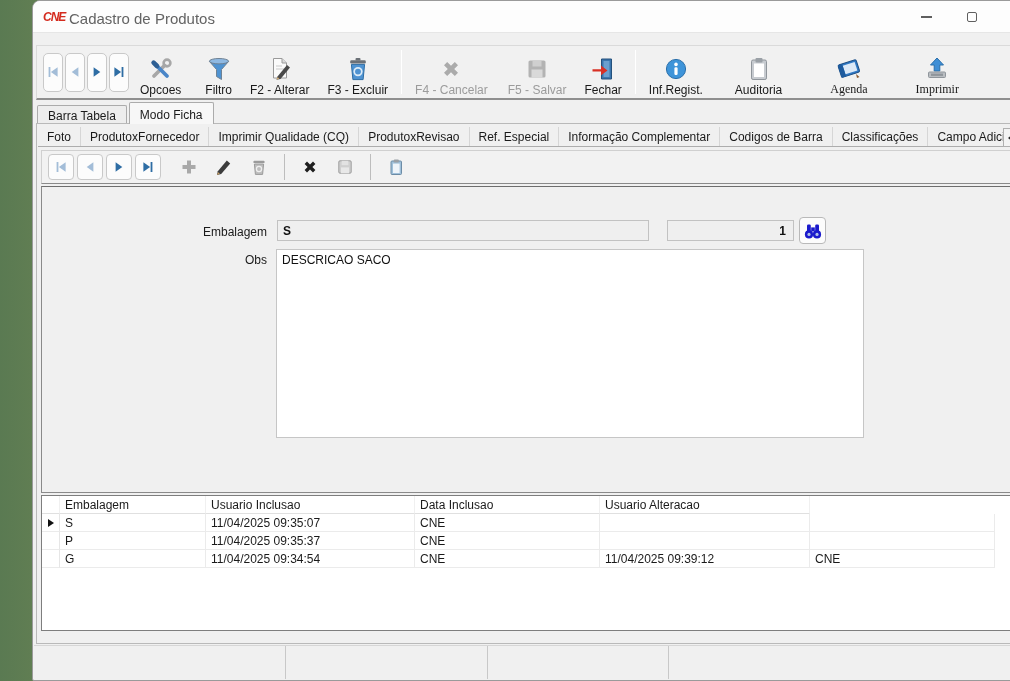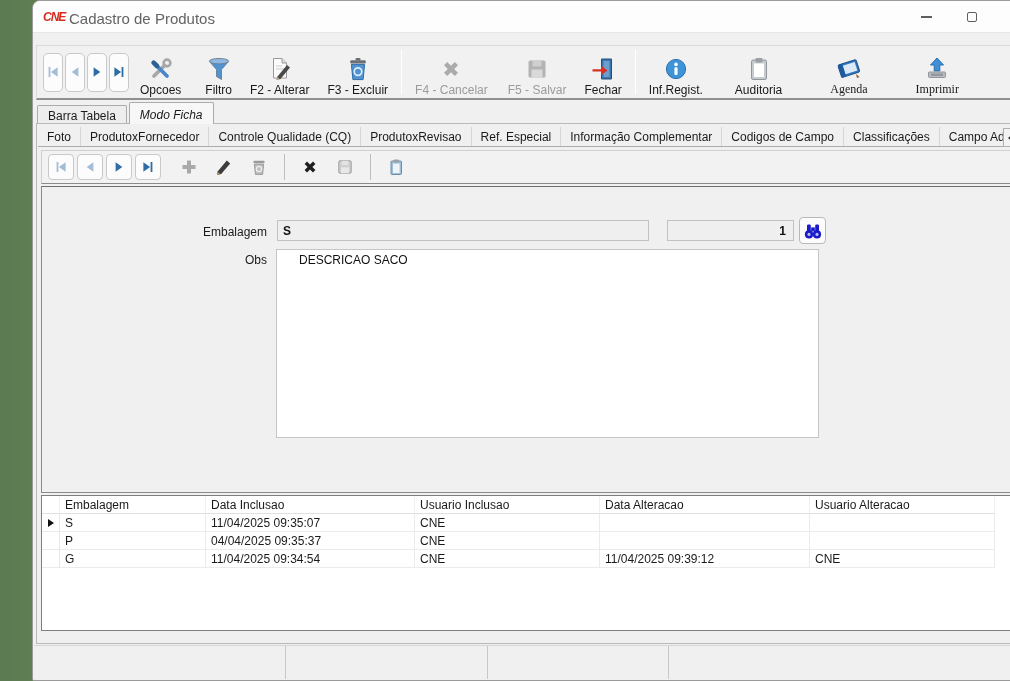--- a/index.html
+++ b/index.html
@@ -52,7 +52,7 @@
     padding:3px 10px 3px; margin-left:2px; border:1px solid #ababab; border-bottom:none;
     border-radius:2px 2px 0 0; background:#ededed; color:#1a1a1a; cursor:pointer; height:19px;
   }
-  .mtab.selected { background:#f7f7f7; height:22px; padding-top:5px; position:relative; z-index:3;font-style:italic; }
+  .mtab.selected { background:#f7f7f7; height:22px; padding-top:5px; position:relative; z-index:3; }
   .page-frame { position:absolute; left:3px; right:3px; top:122px; height:521px; border:1px solid #b9b9b9; background:#f0f0f0; }
   
   .strip2 { position:absolute; left:5px; right:30px; top:124px; height:22px; display:flex; align-items:flex-end; border-bottom:1px solid #adadad; }

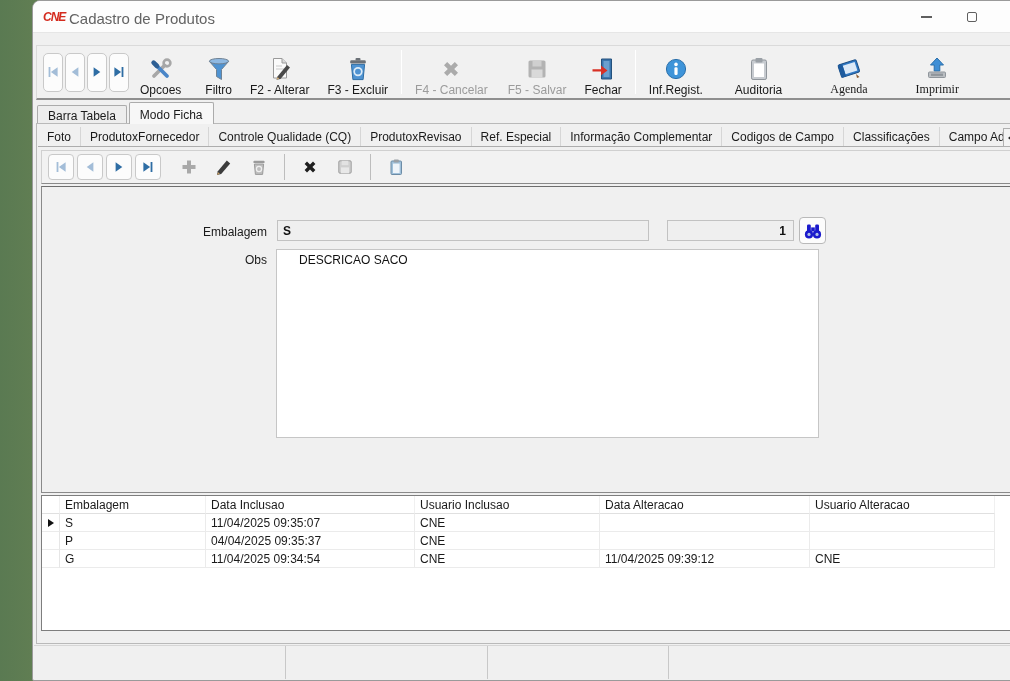--- a/index.html
+++ b/index.html
@@ -305,7 +305,7 @@
   <div class="strip2">
     <div class="dtab">Foto</div>
     <div class="dtab">ProdutoxFornecedor</div>
-    <div class="dtab">Controle Qualidade (CQ)</div>
+    <div class="dtab">Imprimir Qualidade (CQ)</div>
     <div class="dtab">ProdutoxRevisao</div>
     <div class="dtab">Ref. Especial</div>
     <div class="dtab">Informação Complementar</div>

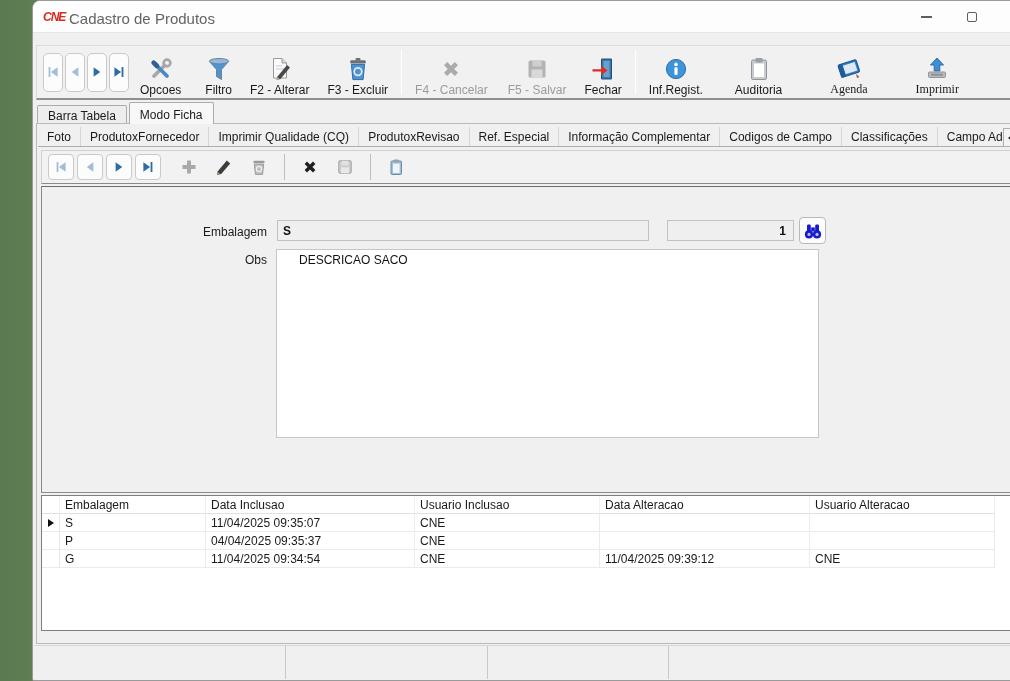--- a/index.html
+++ b/index.html
@@ -309,7 +309,7 @@
     <div class="dtab">ProdutoxRevisao</div>
     <div class="dtab">Ref. Especial</div>
     <div class="dtab">Informação Complementar</div>
-    <div class="dtab">Codigos de Campo</div>
+    <div class="dtab">Codigos de Barra</div>
     <div class="dtab">Classificações</div>
     <div class="dtab">Campo Adicional</div>
     <div class="dtab selected">Embalagem</div>

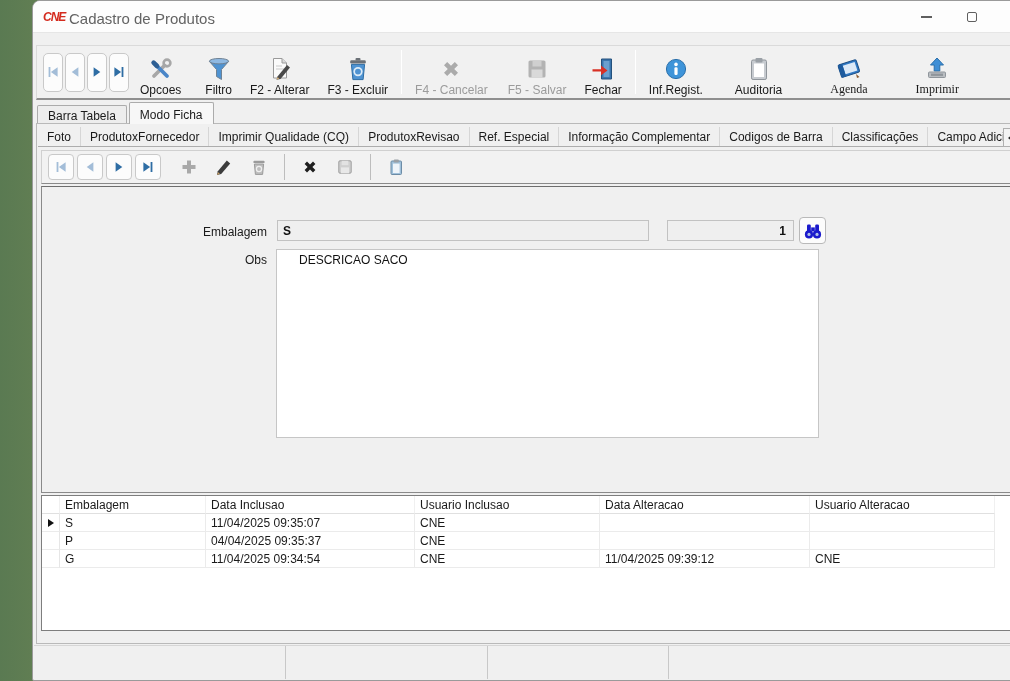--- a/index.html
+++ b/index.html
@@ -95,9 +95,9 @@
   .f-emb { left:235px; top:33px; width:372px; padding:0 5px; }
   .f-code { left:625px; top:33px; width:127px; padding:0 7px; text-align:right; }
   .f-obs {
-    position:absolute; left:234px; top:62px; width:543px; height:189px;
+    position:absolute; left:234px; top:62px; width:588px; height:189px;
     background:#fff; border:1px solid #c6c6c6; resize:none; overflow:hidden;
-    font-family:"Liberation Sans","DejaVu Sans",sans-serif; font-size:12px; color:#111; padding:3px 22px;
+    font-family:"Liberation Sans","DejaVu Sans",sans-serif; font-size:12px; color:#111; padding:3px 5px;
   }
   .binocbtn {
     position:absolute; left:757px; top:30px; width:27px; height:27px;

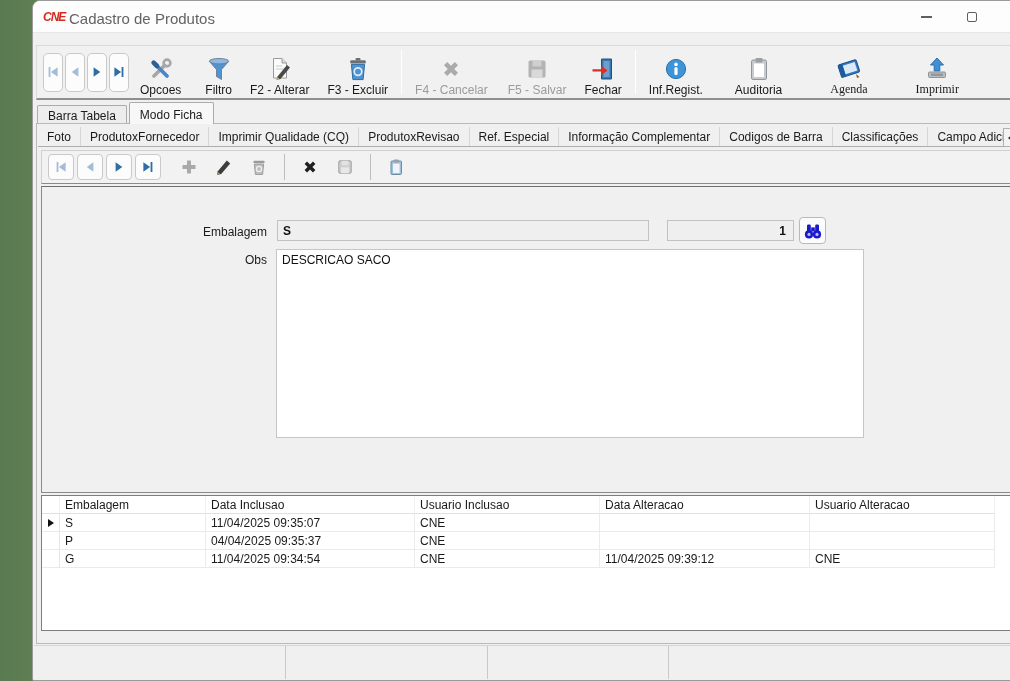--- a/index.html
+++ b/index.html
@@ -415,8 +415,8 @@
     <div class="grow ghead">
       <div class="gcell gsel"></div>
       <div class="gcell">Embalagem</div>
+      <div class="gcell">Usuario Inclusao</div>
       <div class="gcell">Data Inclusao</div>
-      <div class="gcell">Usuario Inclusao</div>
       <div class="gcell">Data Alteracao</div>
       <div class="gcell">Usuario Alteracao</div>
     </div>

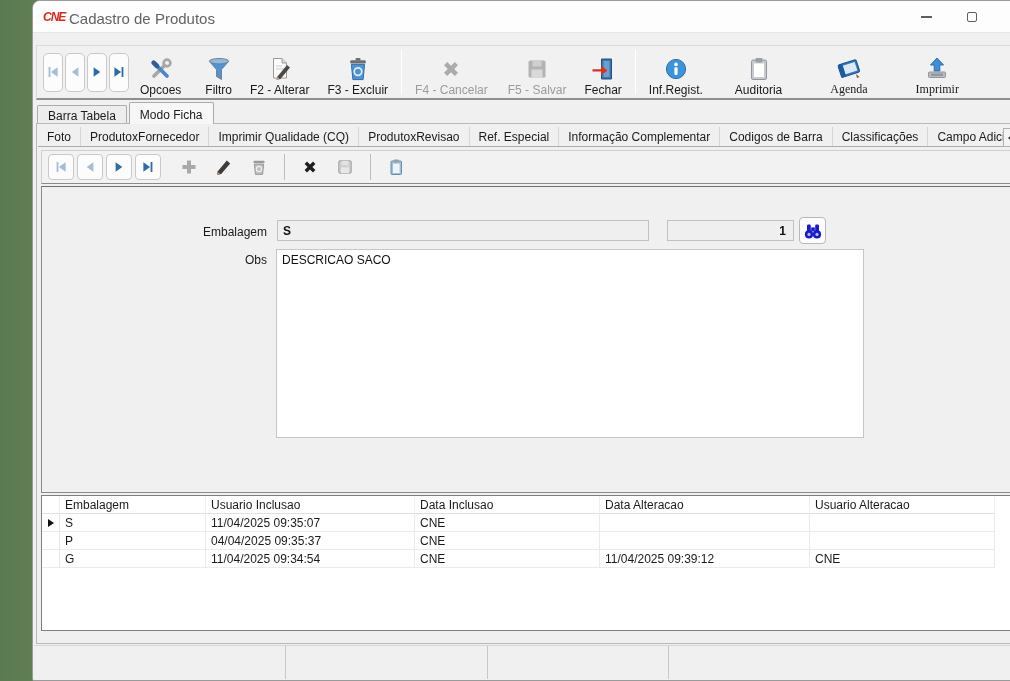--- a/index.html
+++ b/index.html
@@ -417,7 +417,6 @@
       <div class="gcell">Embalagem</div>
       <div class="gcell">Usuario Inclusao</div>
       <div class="gcell">Data Inclusao</div>
-      <div class="gcell">Data Alteracao</div>
       <div class="gcell">Usuario Alteracao</div>
     </div>
     <div class="grow">

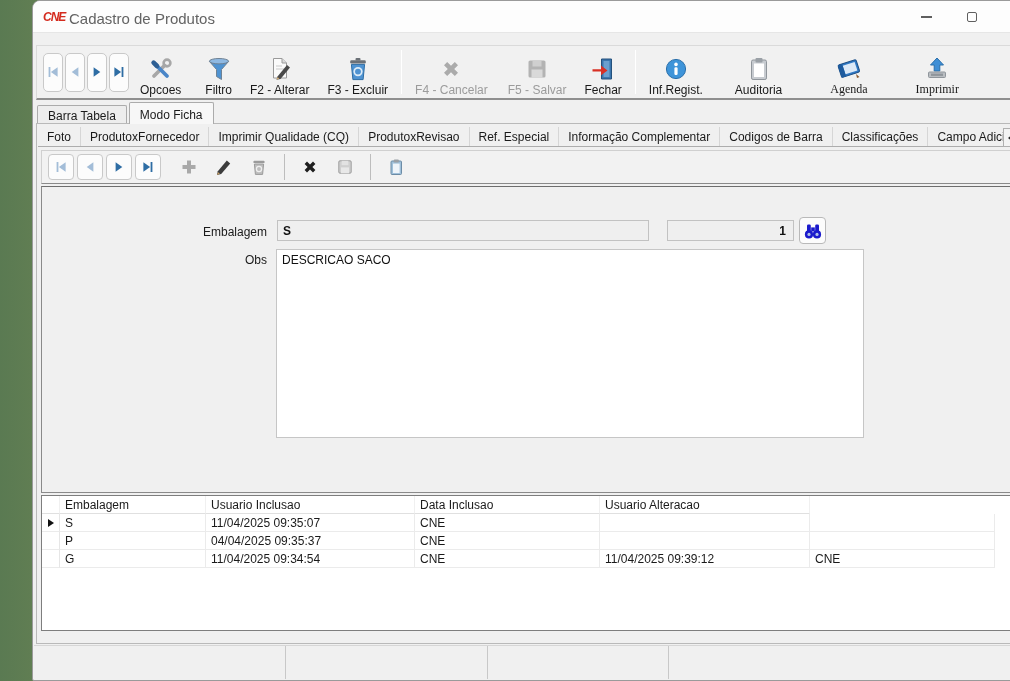--- a/index.html
+++ b/index.html
@@ -432,7 +432,7 @@
     <div class="grow">
       <div class="gcell gsel"></div>
       <div class="gcell">P</div>
-      <div class="gcell">04/04/2025 09:35:37</div>
+      <div class="gcell">11/04/2025 09:35:37</div>
       <div class="gcell">CNE</div>
       <div class="gcell"></div>
       <div class="gcell"></div>

